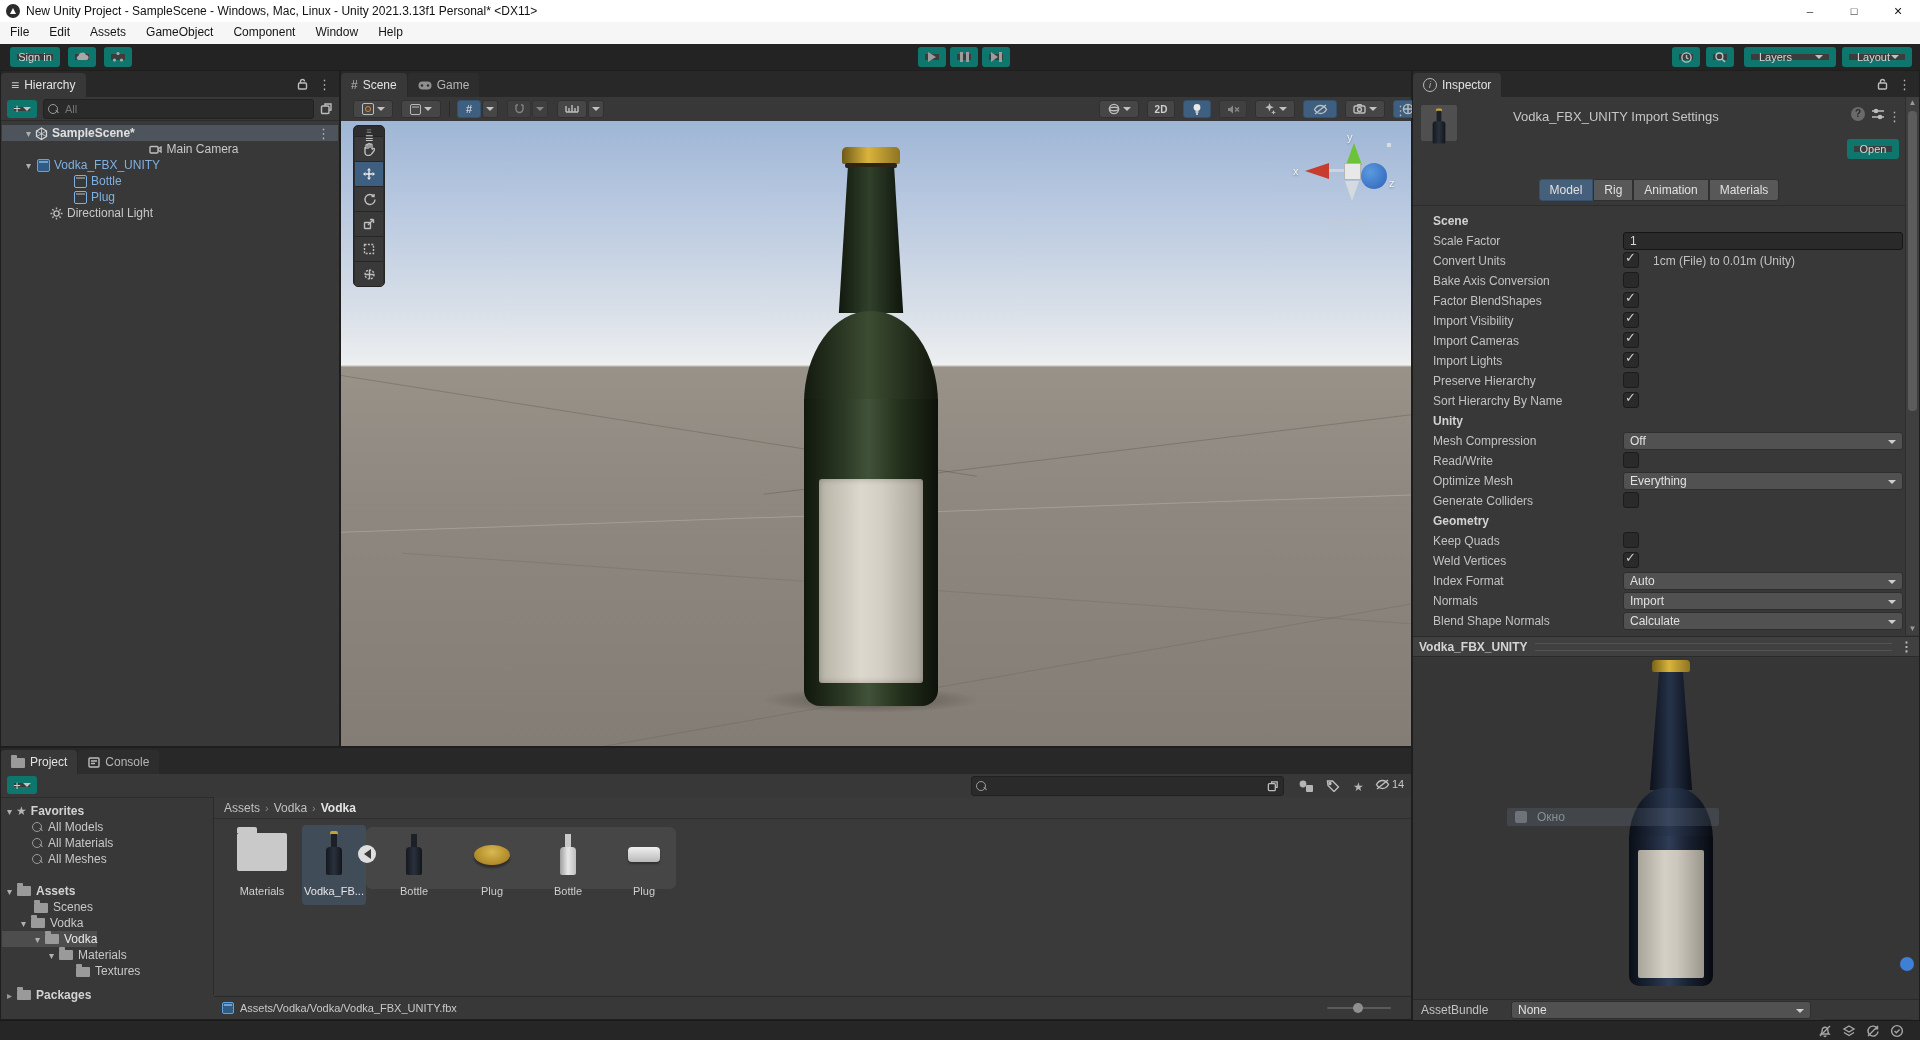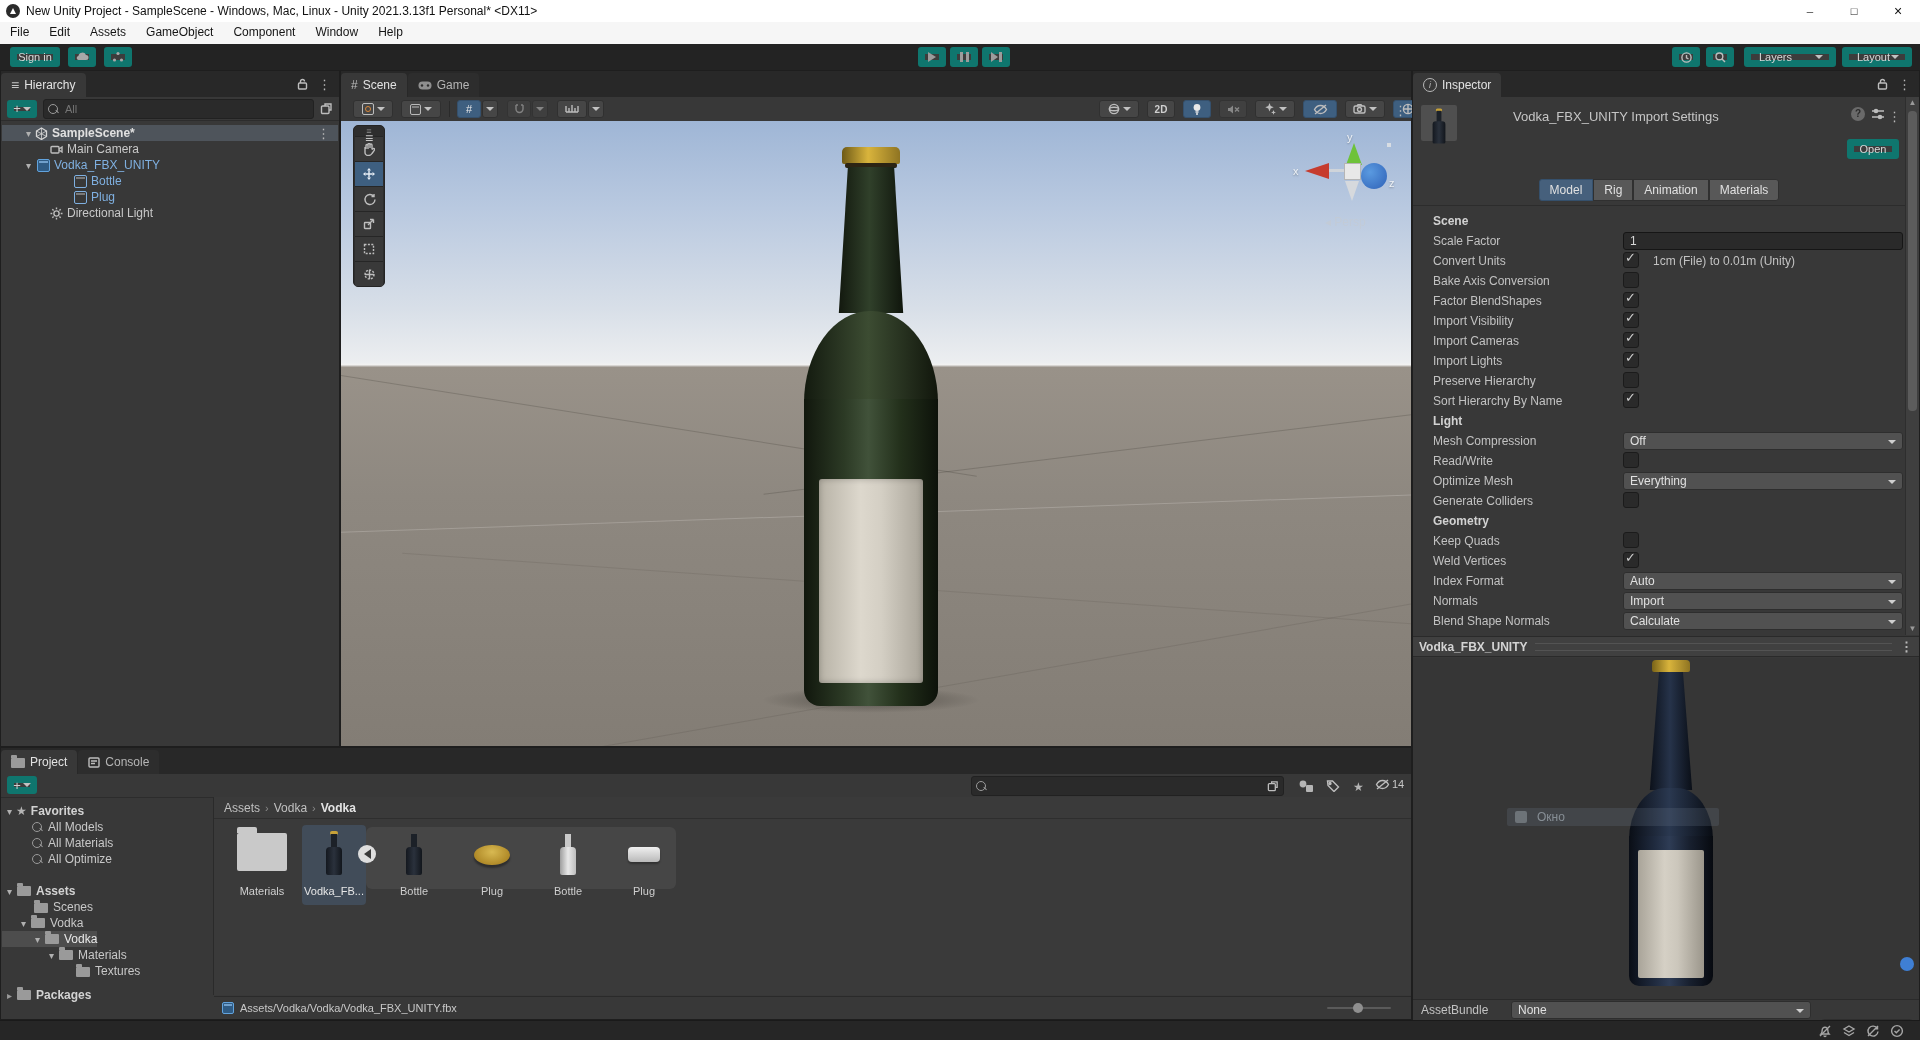--- a/index.html
+++ b/index.html
@@ -242,7 +242,7 @@
         <span class="nm" style="font-weight:bold;color:#e0e0e0;">SampleScene*</span>
         <span class="kebab" style="margin-left:auto;margin-right:8px;"></span>
       </div>
-      <div class="hi-row" style="top:20px;">
+      <div class="hi-row" style="top:20px;justify-content:center;">
         <svg class="lic" width="13" height="11" viewBox="0 0 13 11" style="margin-left:48px;">
             <rect x="1" y="2.5" width="8" height="6.5" rx="1"></rect>
             <path d="M9 5l3-2v5l-3-2"></path>

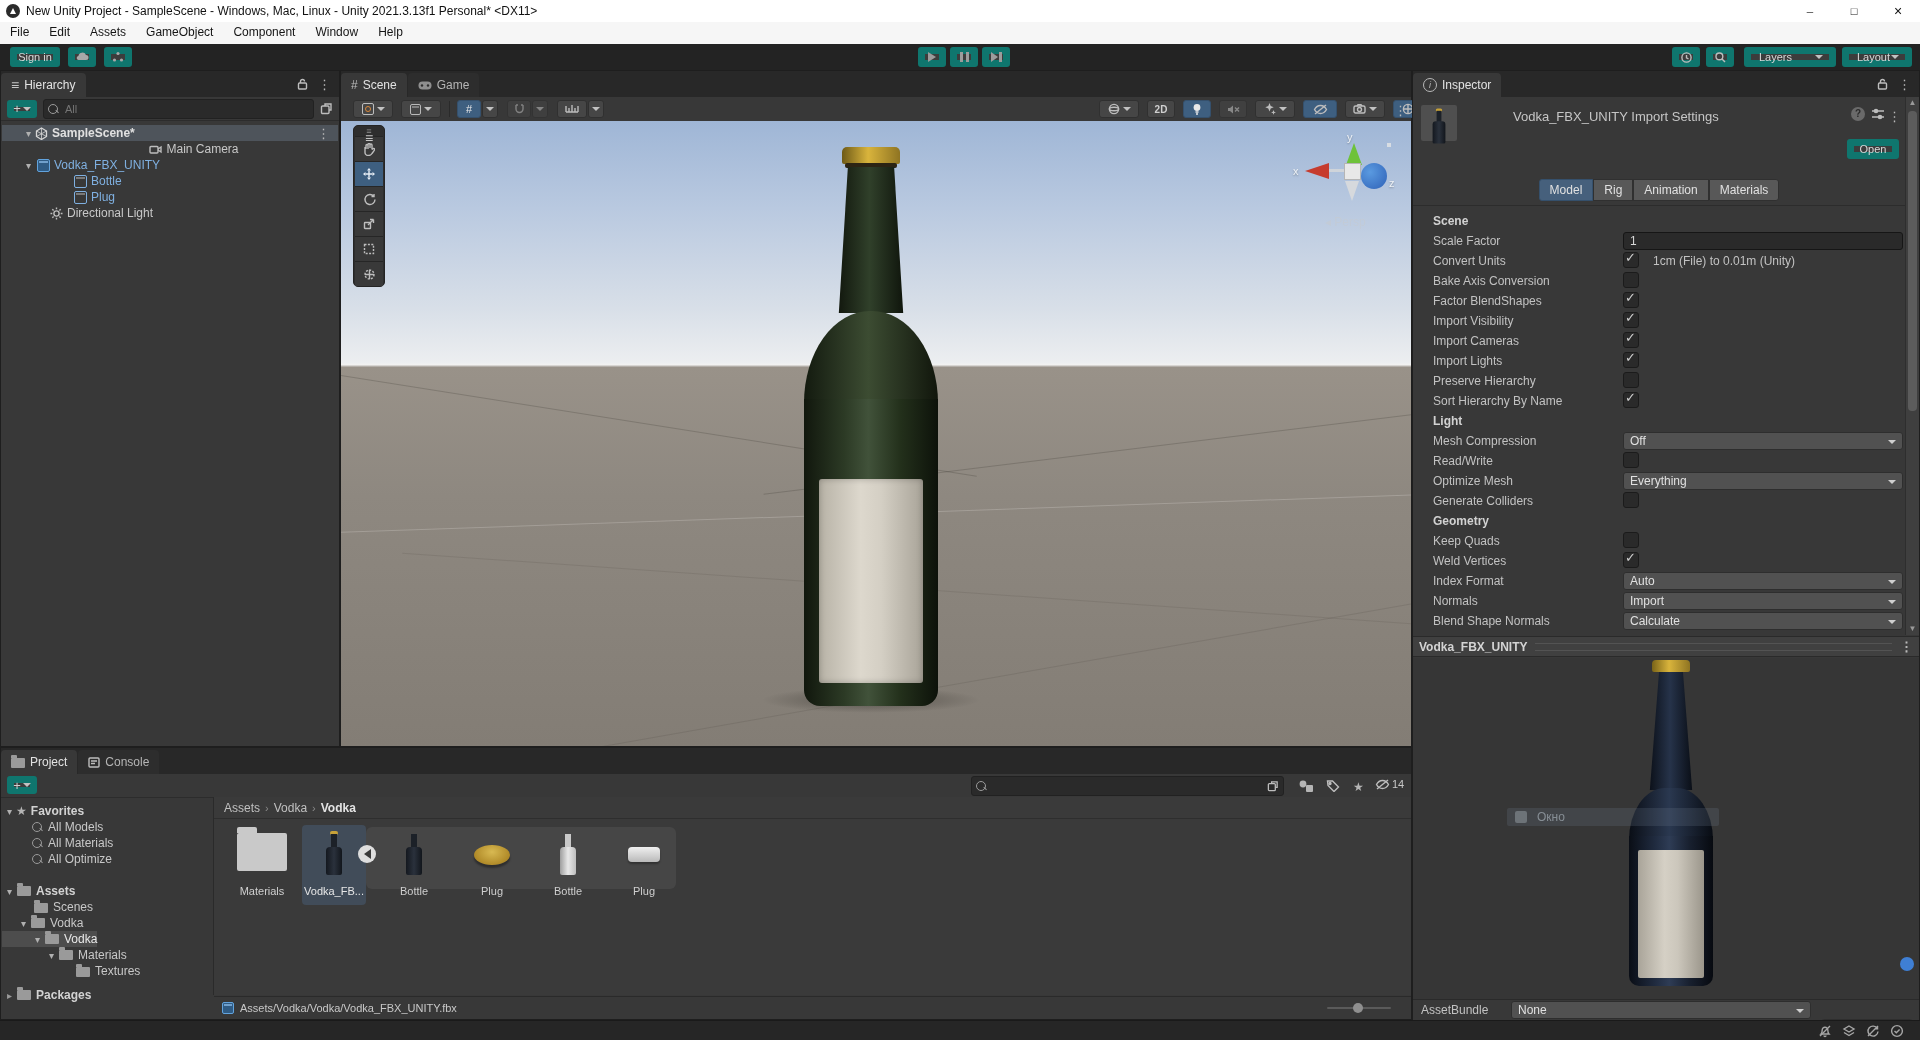--- a/index.html
+++ b/index.html
@@ -536,7 +536,7 @@
           <span class="ctl cb checked"></span>
         </div>
       <div class="irow hdr">
-          <span class="lbl">Light</span>
+          <span class="lbl">Unity</span>
         </div>
       <div class="irow">
           <span class="lbl">Mesh Compression</span>

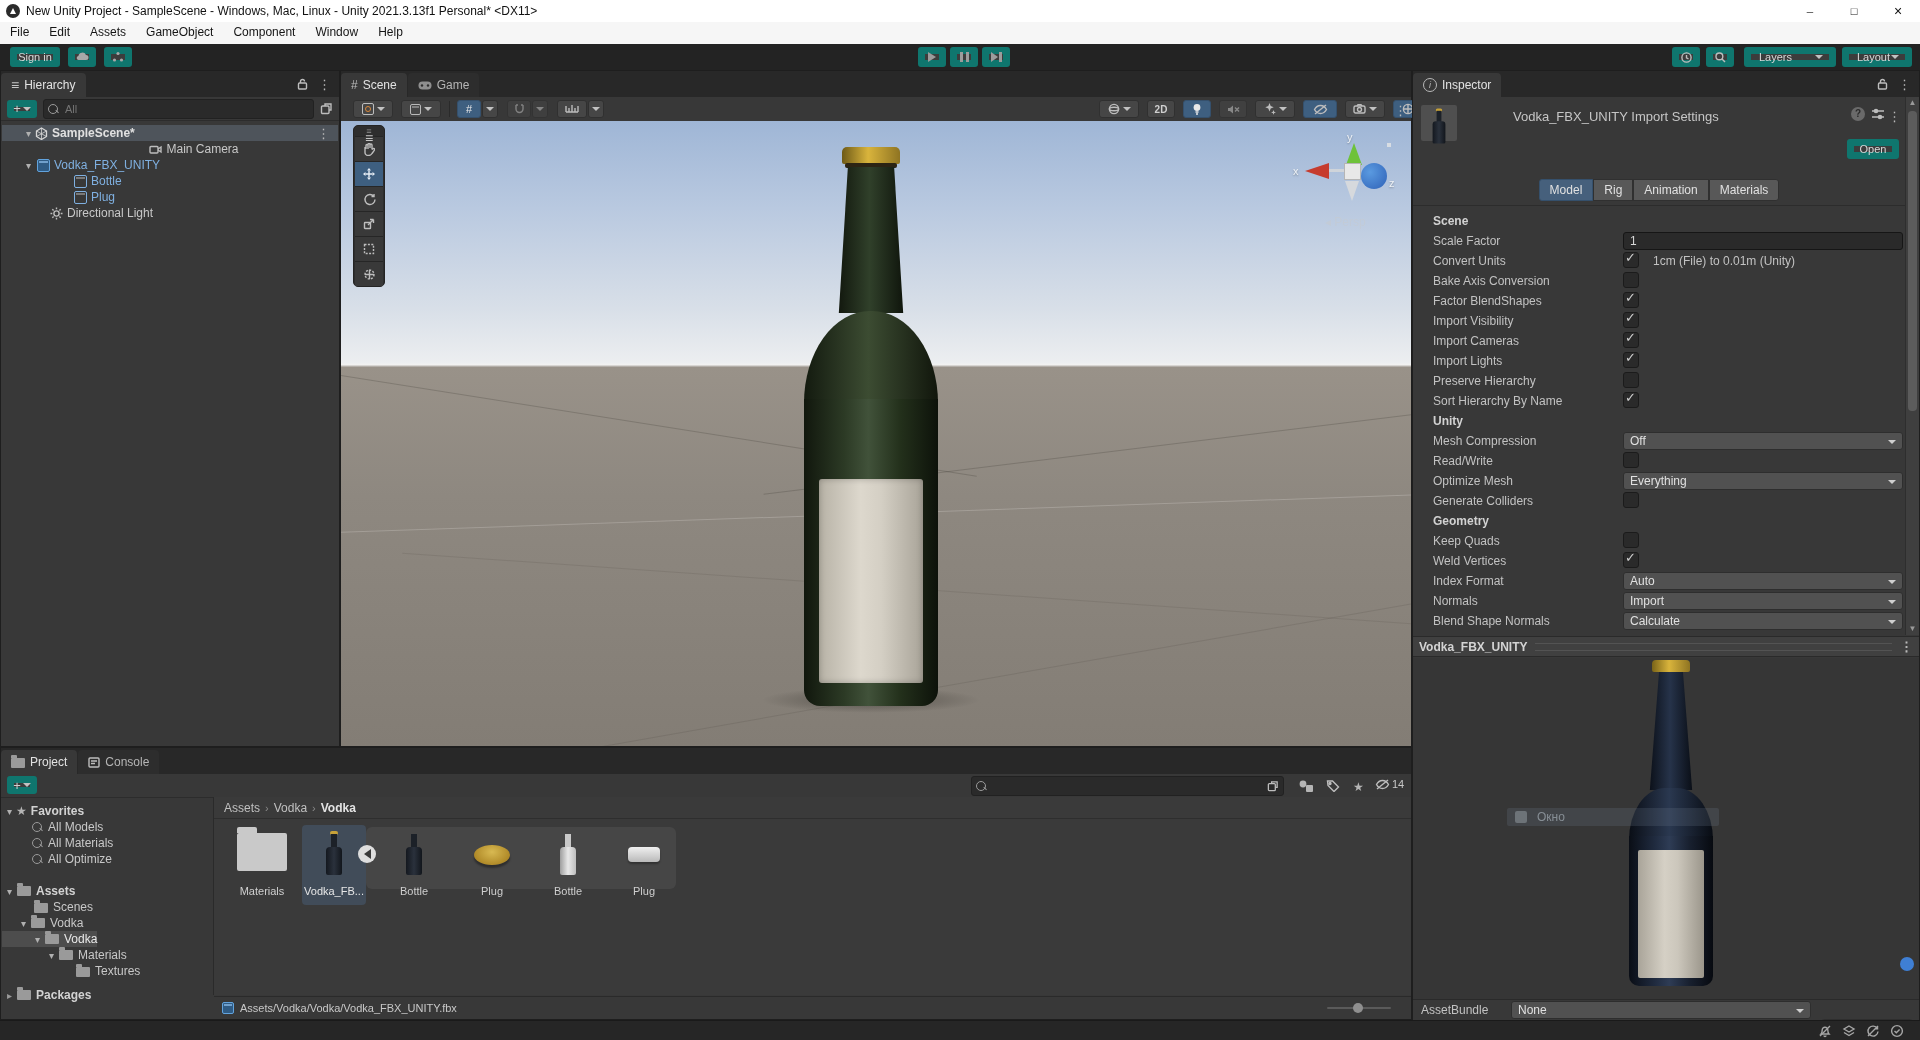--- a/index.html
+++ b/index.html
@@ -675,7 +675,7 @@
         </div>
       <div class="pj-row" style="top:54px;">
           <span class="mini-mag" style="margin-left:30px;"></span>
-          <span style="margin-left:6px;">All Optimize</span>
+          <span style="margin-left:6px;">All Meshes</span>
         </div>
       <div class="pj-row" style="top:86px;">
           <span class="caret-d" style="margin-left:5px;"></span>

